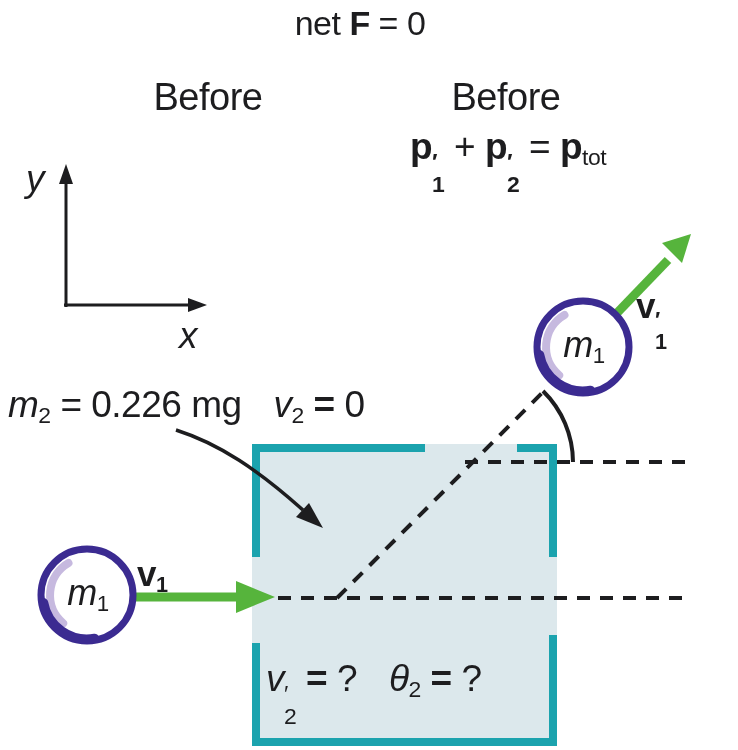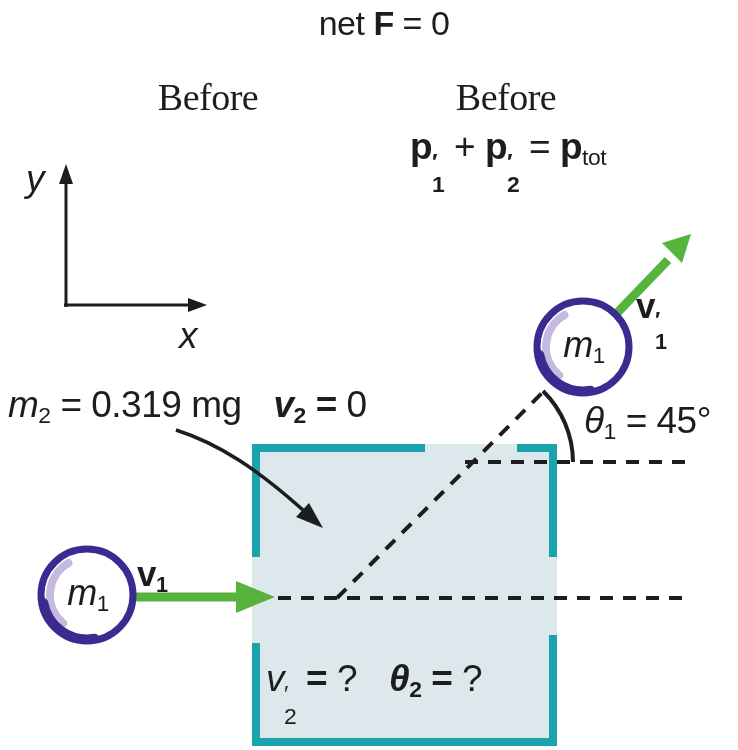--- a/index.html
+++ b/index.html
@@ -84,7 +84,7 @@
     <use href="#ball-shape" transform="translate(583,347)"></use>
   </svg>
 
-  <div class="txt f-title ctr" style="left:384px;top:6px">
+  <div class="txt f-title ctr" style="left:360px;top:6px">
     <span>net</span>
     <b>F</b>
     <span>=</span>

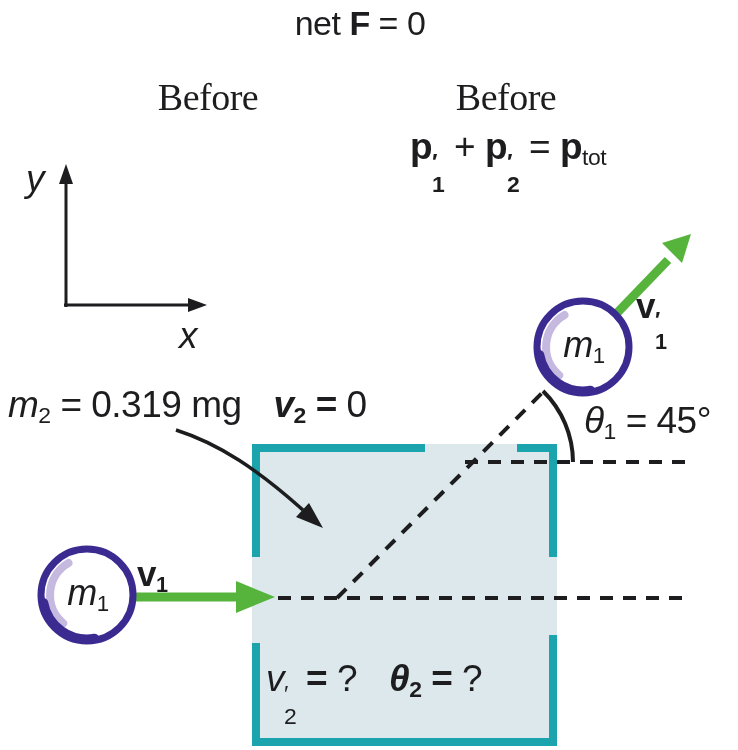--- a/index.html
+++ b/index.html
@@ -16,7 +16,7 @@
       font-size:62%;line-height:1.0;vertical-align:-0.42em;}
   .gap{margin-left:0.6em;font-weight:bold;}
   .f-title{font-size:34px;}
-  .f-head{font-size:38px;font-family:Liberation Serif, serif;}
+  .f-head{font-size:38px;}
   .f-form{font-size:37px;}
   .f-axis{font-size:37px;}
   .f-lbl{font-size:37px;}

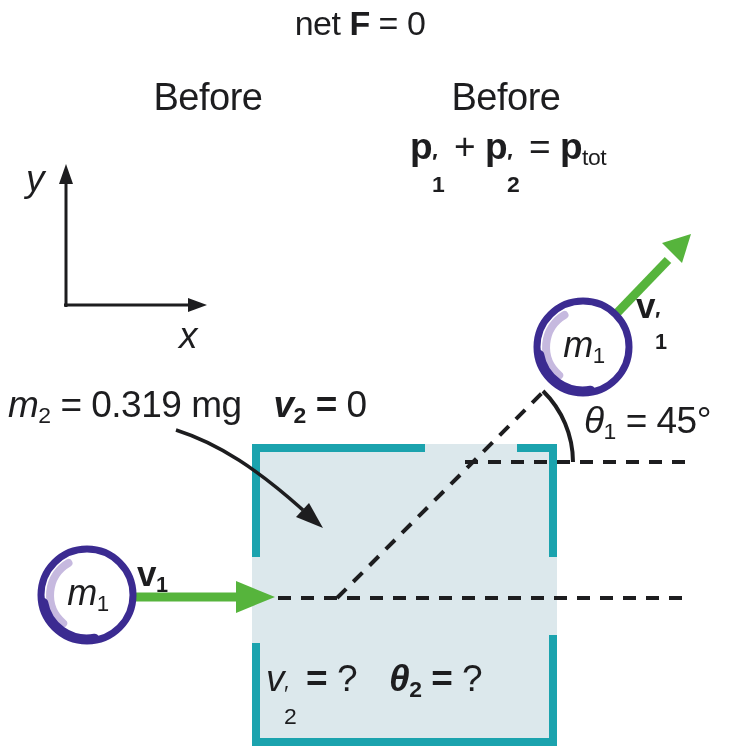--- a/index.html
+++ b/index.html
@@ -117,7 +117,7 @@
   <div class="txt f-lbl" style="left:8px;top:386px">
     <span><span class="it">m</span><sub class="s">2</sub></span>
     <span>=</span>
-    <span>0.319 mg</span>
+    <span>0.226 mg</span>
     <span class="gap"><span class="it">v</span><sub class="s">2</sub></span>
     <b>=</b>
     <span>0</span>

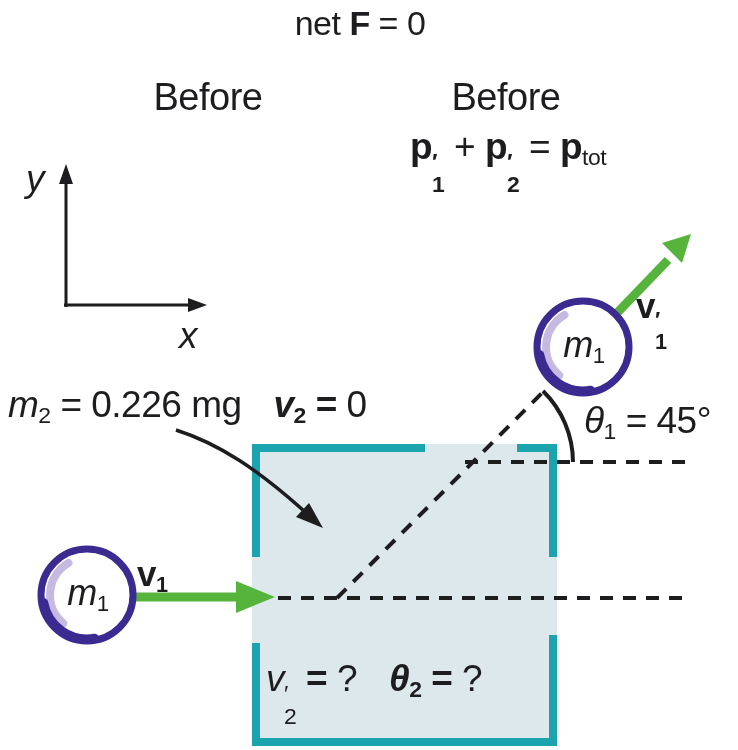--- a/index.html
+++ b/index.html
@@ -14,7 +14,7 @@
   sub.s{font-size:62%;vertical-align:-0.28em;}
   .ps{display:inline-flex;flex-direction:column;align-items:flex-start;
       font-size:62%;line-height:1.0;vertical-align:-0.42em;}
-  .gap{margin-left:0.6em;font-weight:bold;}
+  .gap{margin-left:0.6em;}
   .f-title{font-size:34px;}
   .f-head{font-size:38px;}
   .f-form{font-size:37px;}

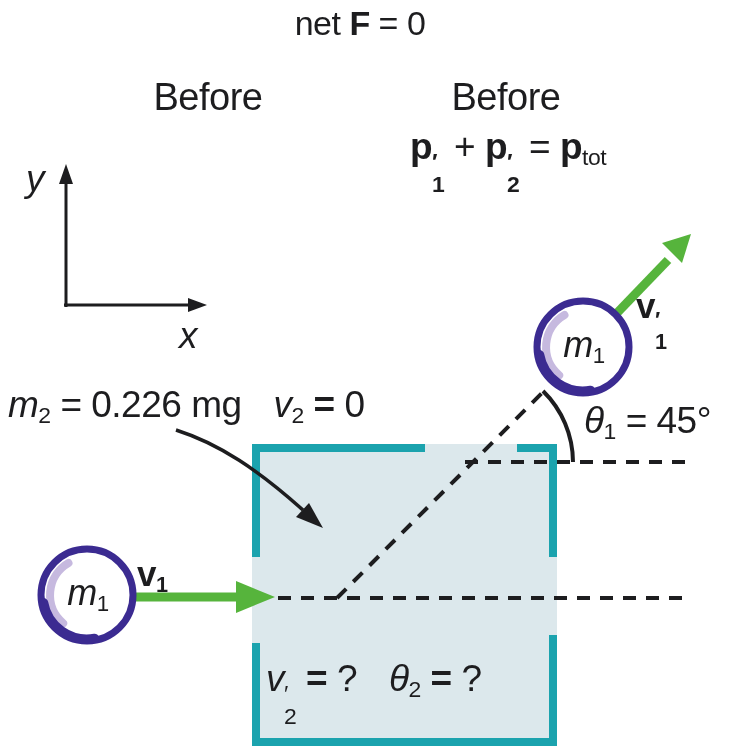--- a/index.html
+++ b/index.html
@@ -142,11 +142,6 @@
       </span>
   </div>
 
-  <div class="txt f-lbl" style="left:584px;top:402px">
-    <span><span class="it">θ</span><sub class="s">1</sub></span>
-    <span>=</span>
-    <span>45°</span>
-  </div>
 
   <div class="txt f-lbl" style="left:266px;top:660px">
     <span><span class="it">v</span><span class="ps">

